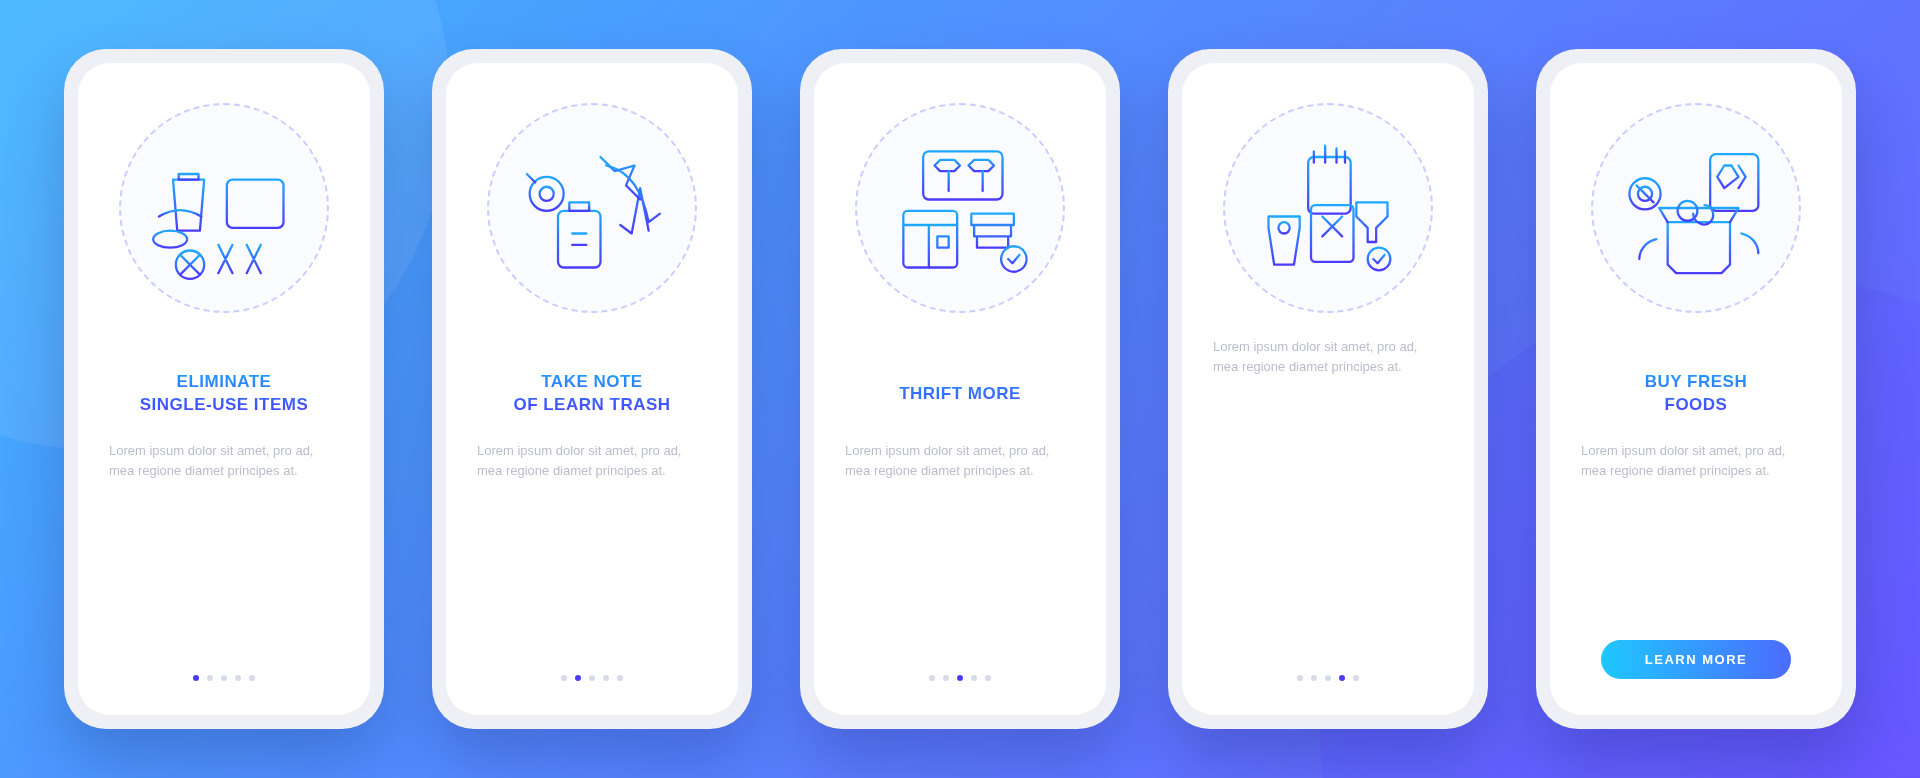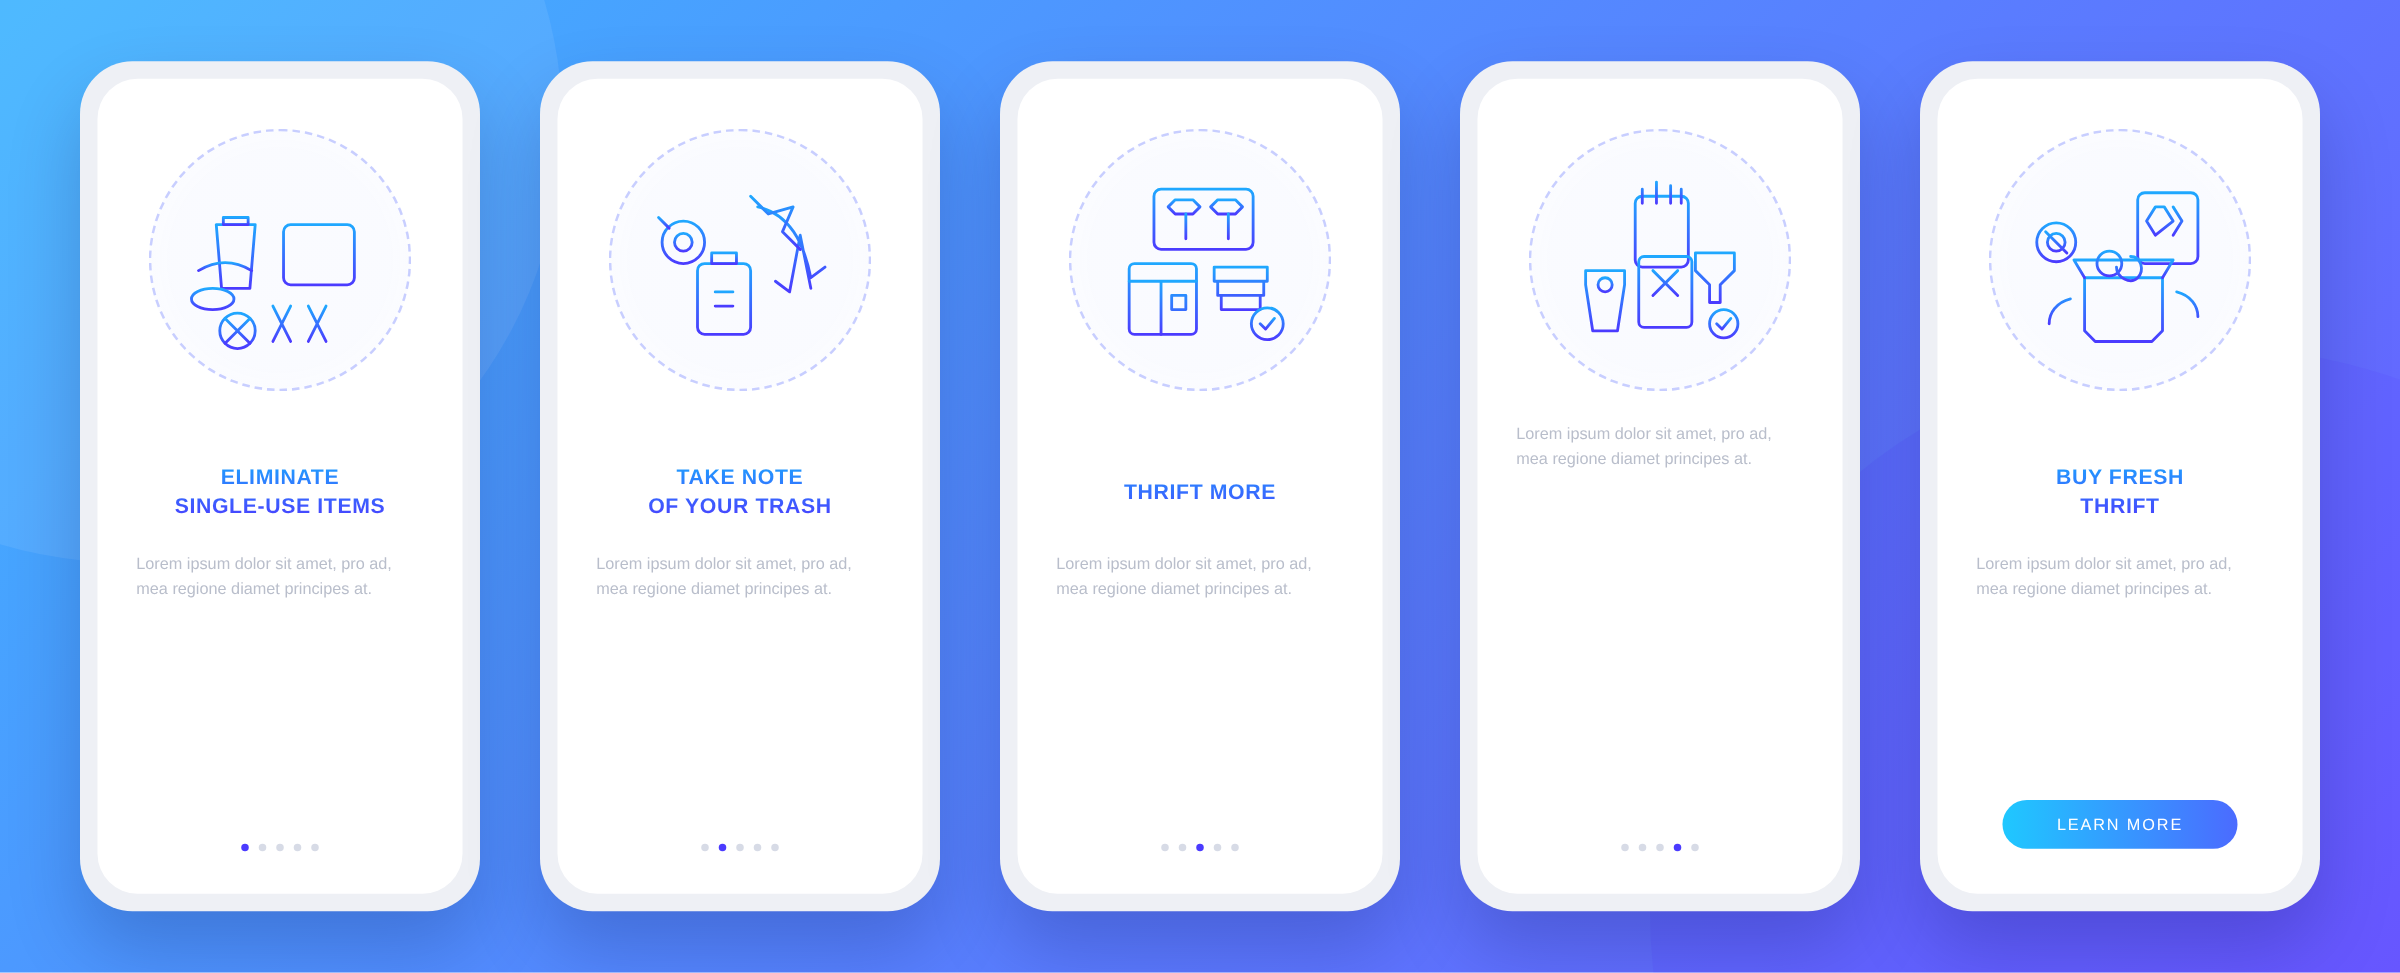--- a/index.html
+++ b/index.html
@@ -111,7 +111,7 @@
       </svg>
     </div>
     <div class="title">TAKE NOTE
-OF YOUR TRASH</div>
+OF LEARN TRASH</div>
     <div class="desc">Lorem ipsum dolor sit amet, pro ad, mea regione diamet principes at.</div>
     <div class="dots">
       <span class="dot"></span>

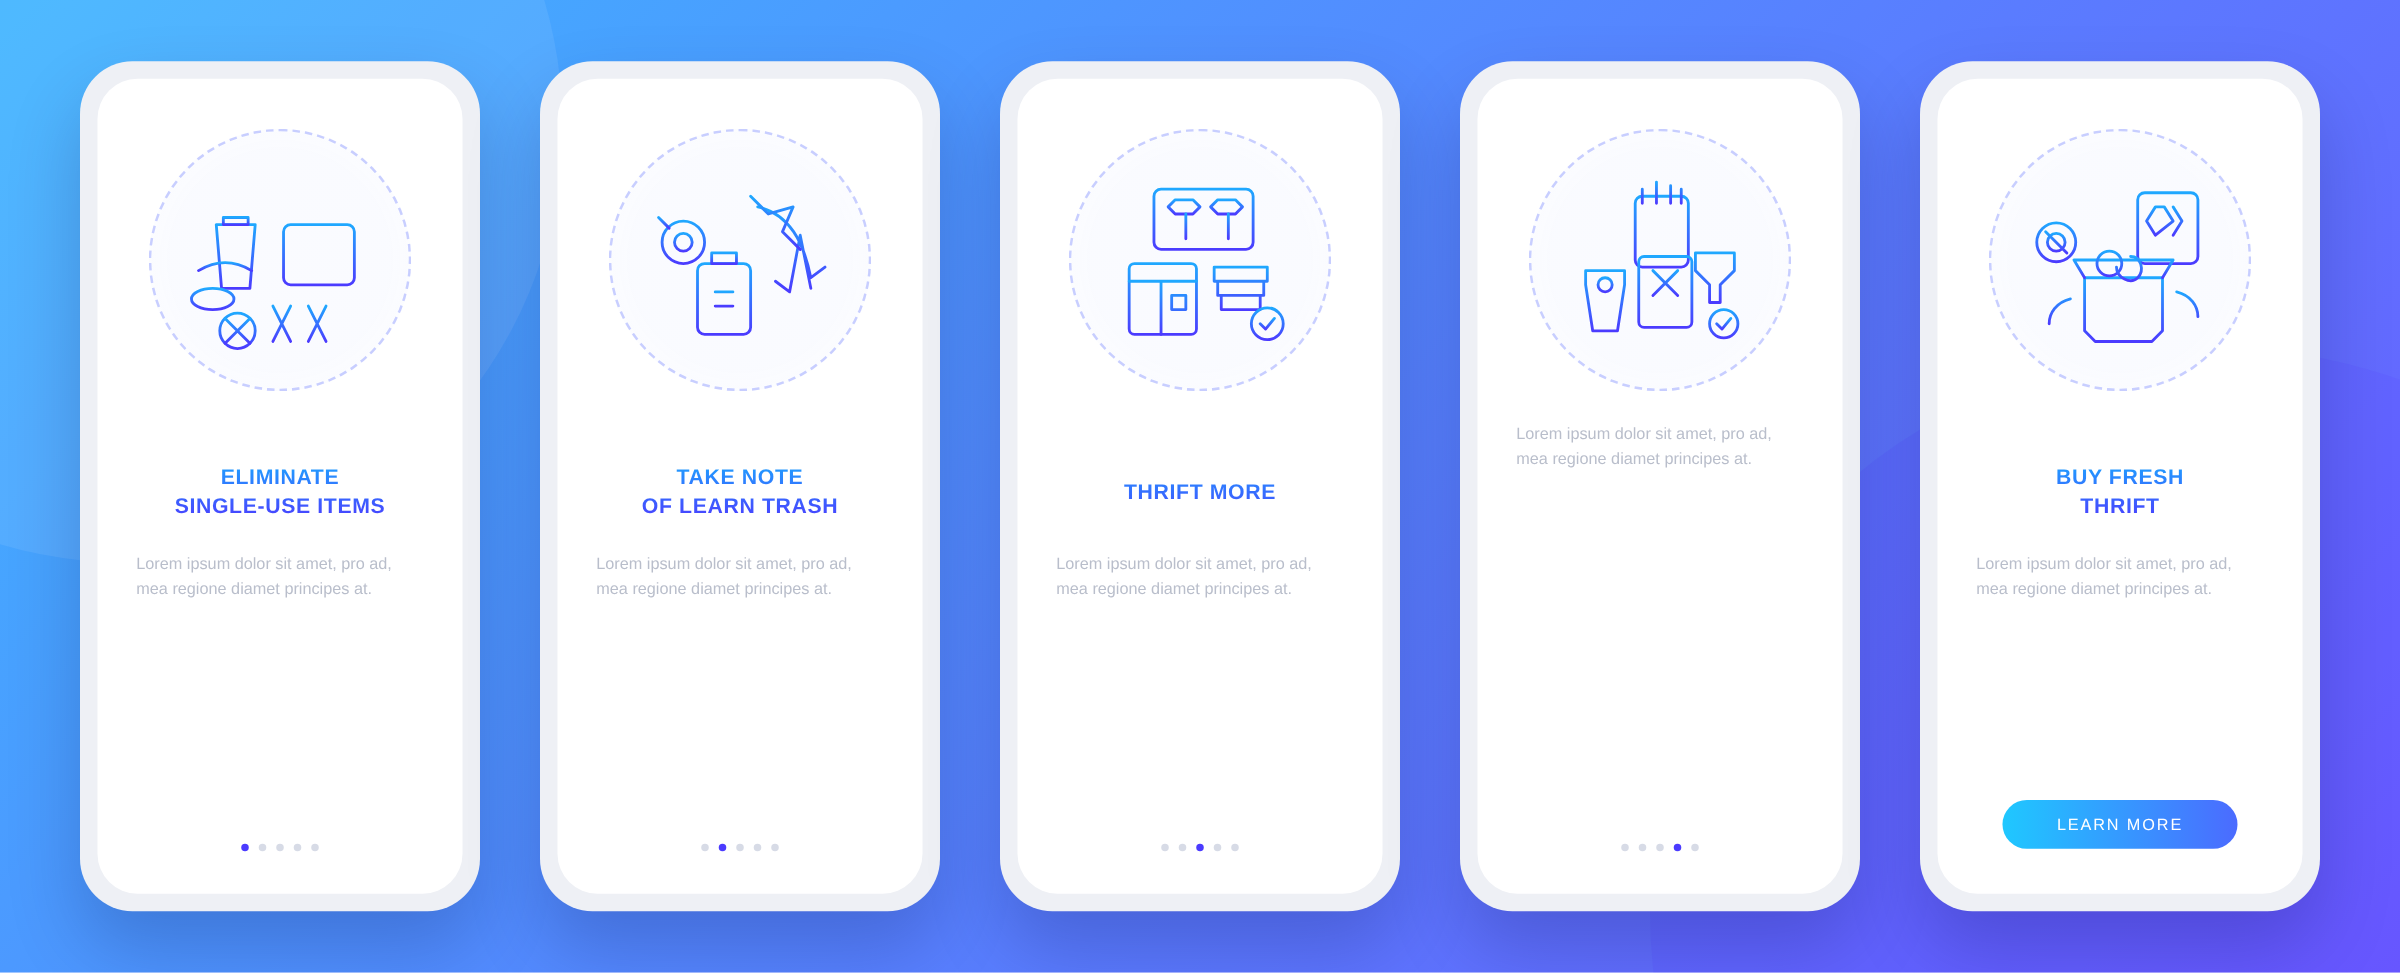--- a/index.html
+++ b/index.html
@@ -193,7 +193,7 @@
       </svg>
     </div>
     <div class="title">BUY FRESH
-THRIFT</div>
+FOODS</div>
     <div class="desc">Lorem ipsum dolor sit amet, pro ad, mea regione diamet principes at.</div>
     <button class="cta">LEARN MORE</button>
   </div>

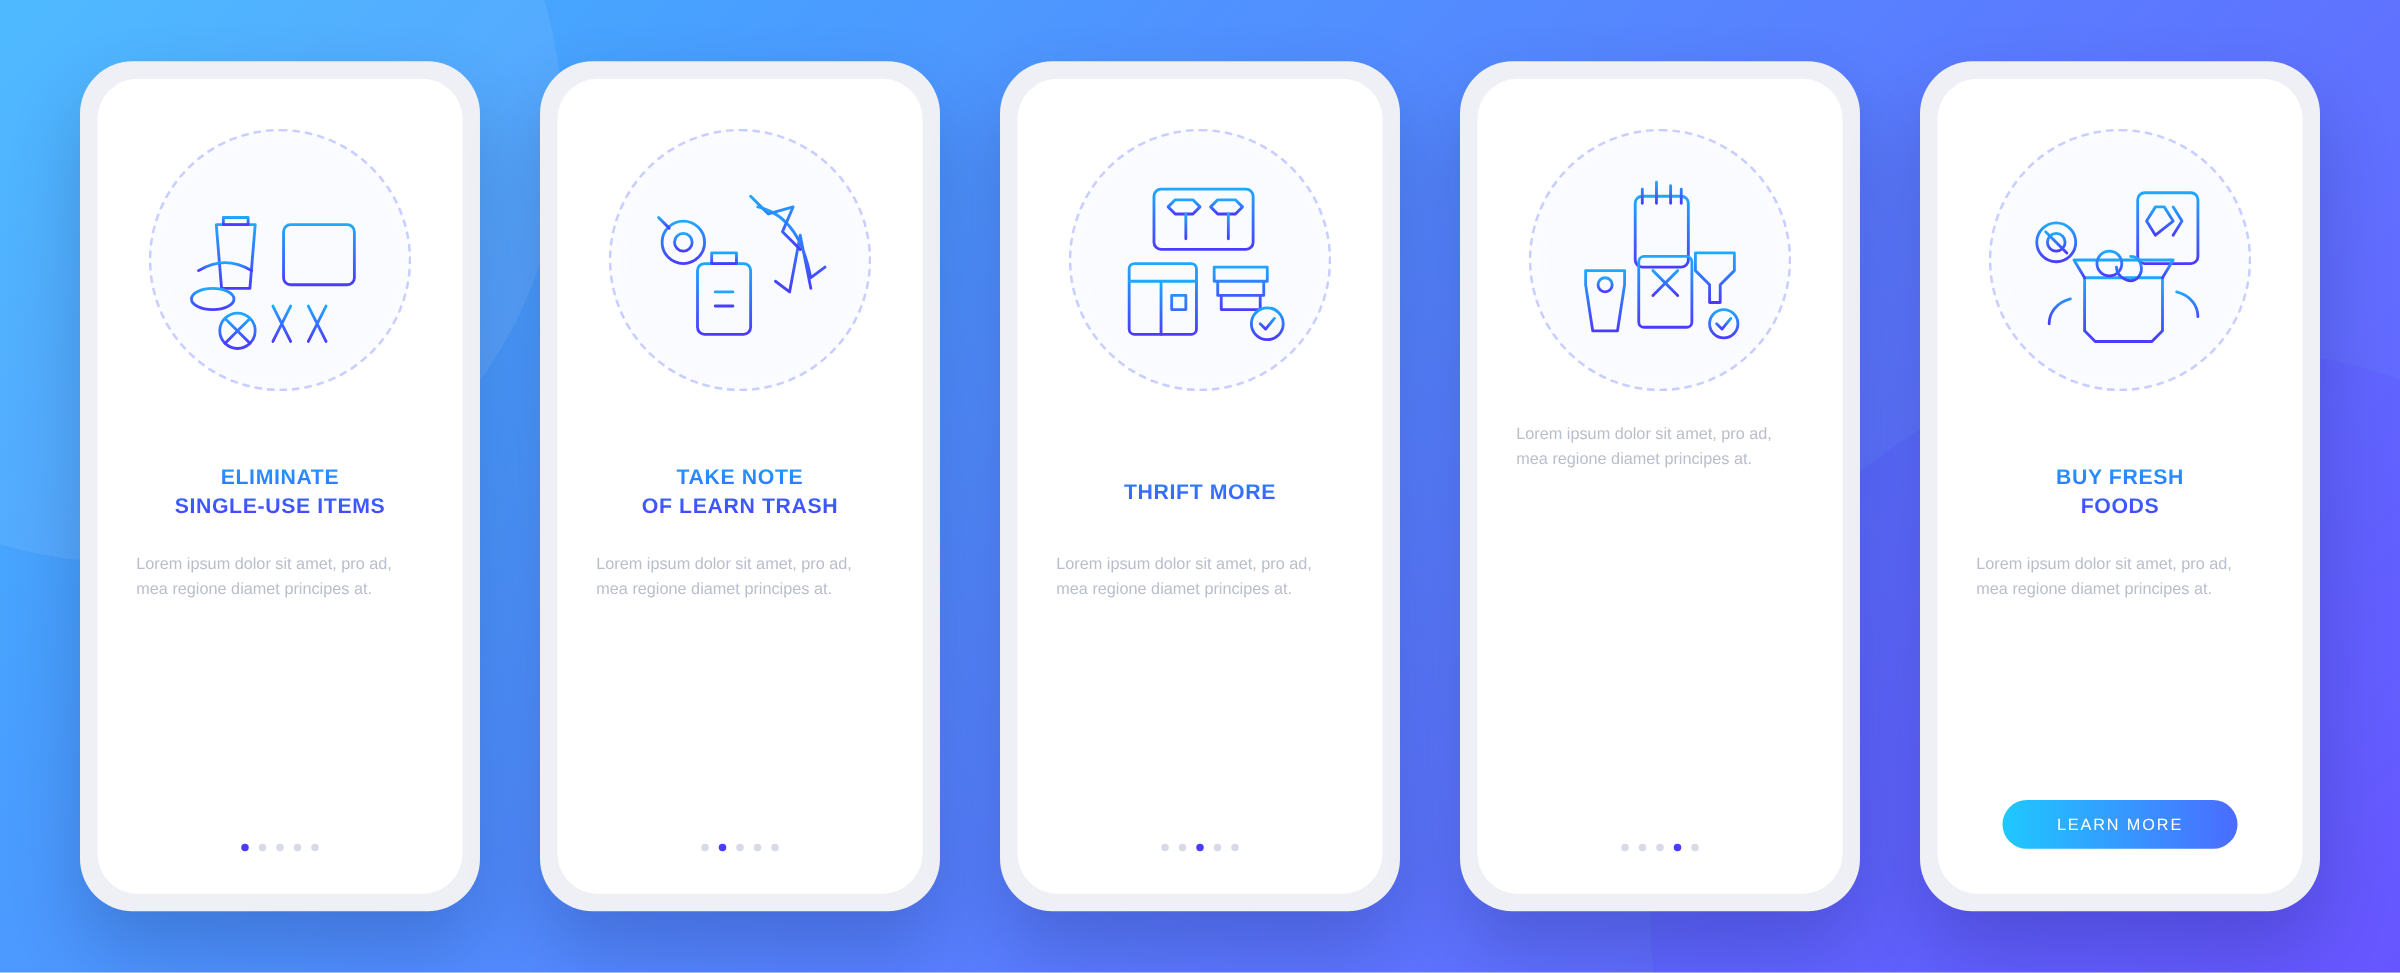--- a/index.html
+++ b/index.html
@@ -51,7 +51,7 @@
   .cta{
     margin-top:auto;margin-bottom:8px;padding:12px 44px;border:none;border-radius:999px;
     background:linear-gradient(90deg,#1fc8ff,#4b6bff);color:#fff;
-    font-size:13px;letter-spacing:1.5px;font-weight:400;cursor:pointer;
+    font-size:13px;letter-spacing:1.5px;font-weight:700;cursor:pointer;
   }
   svg.defs{position:absolute;width:0;height:0}
 </style>

